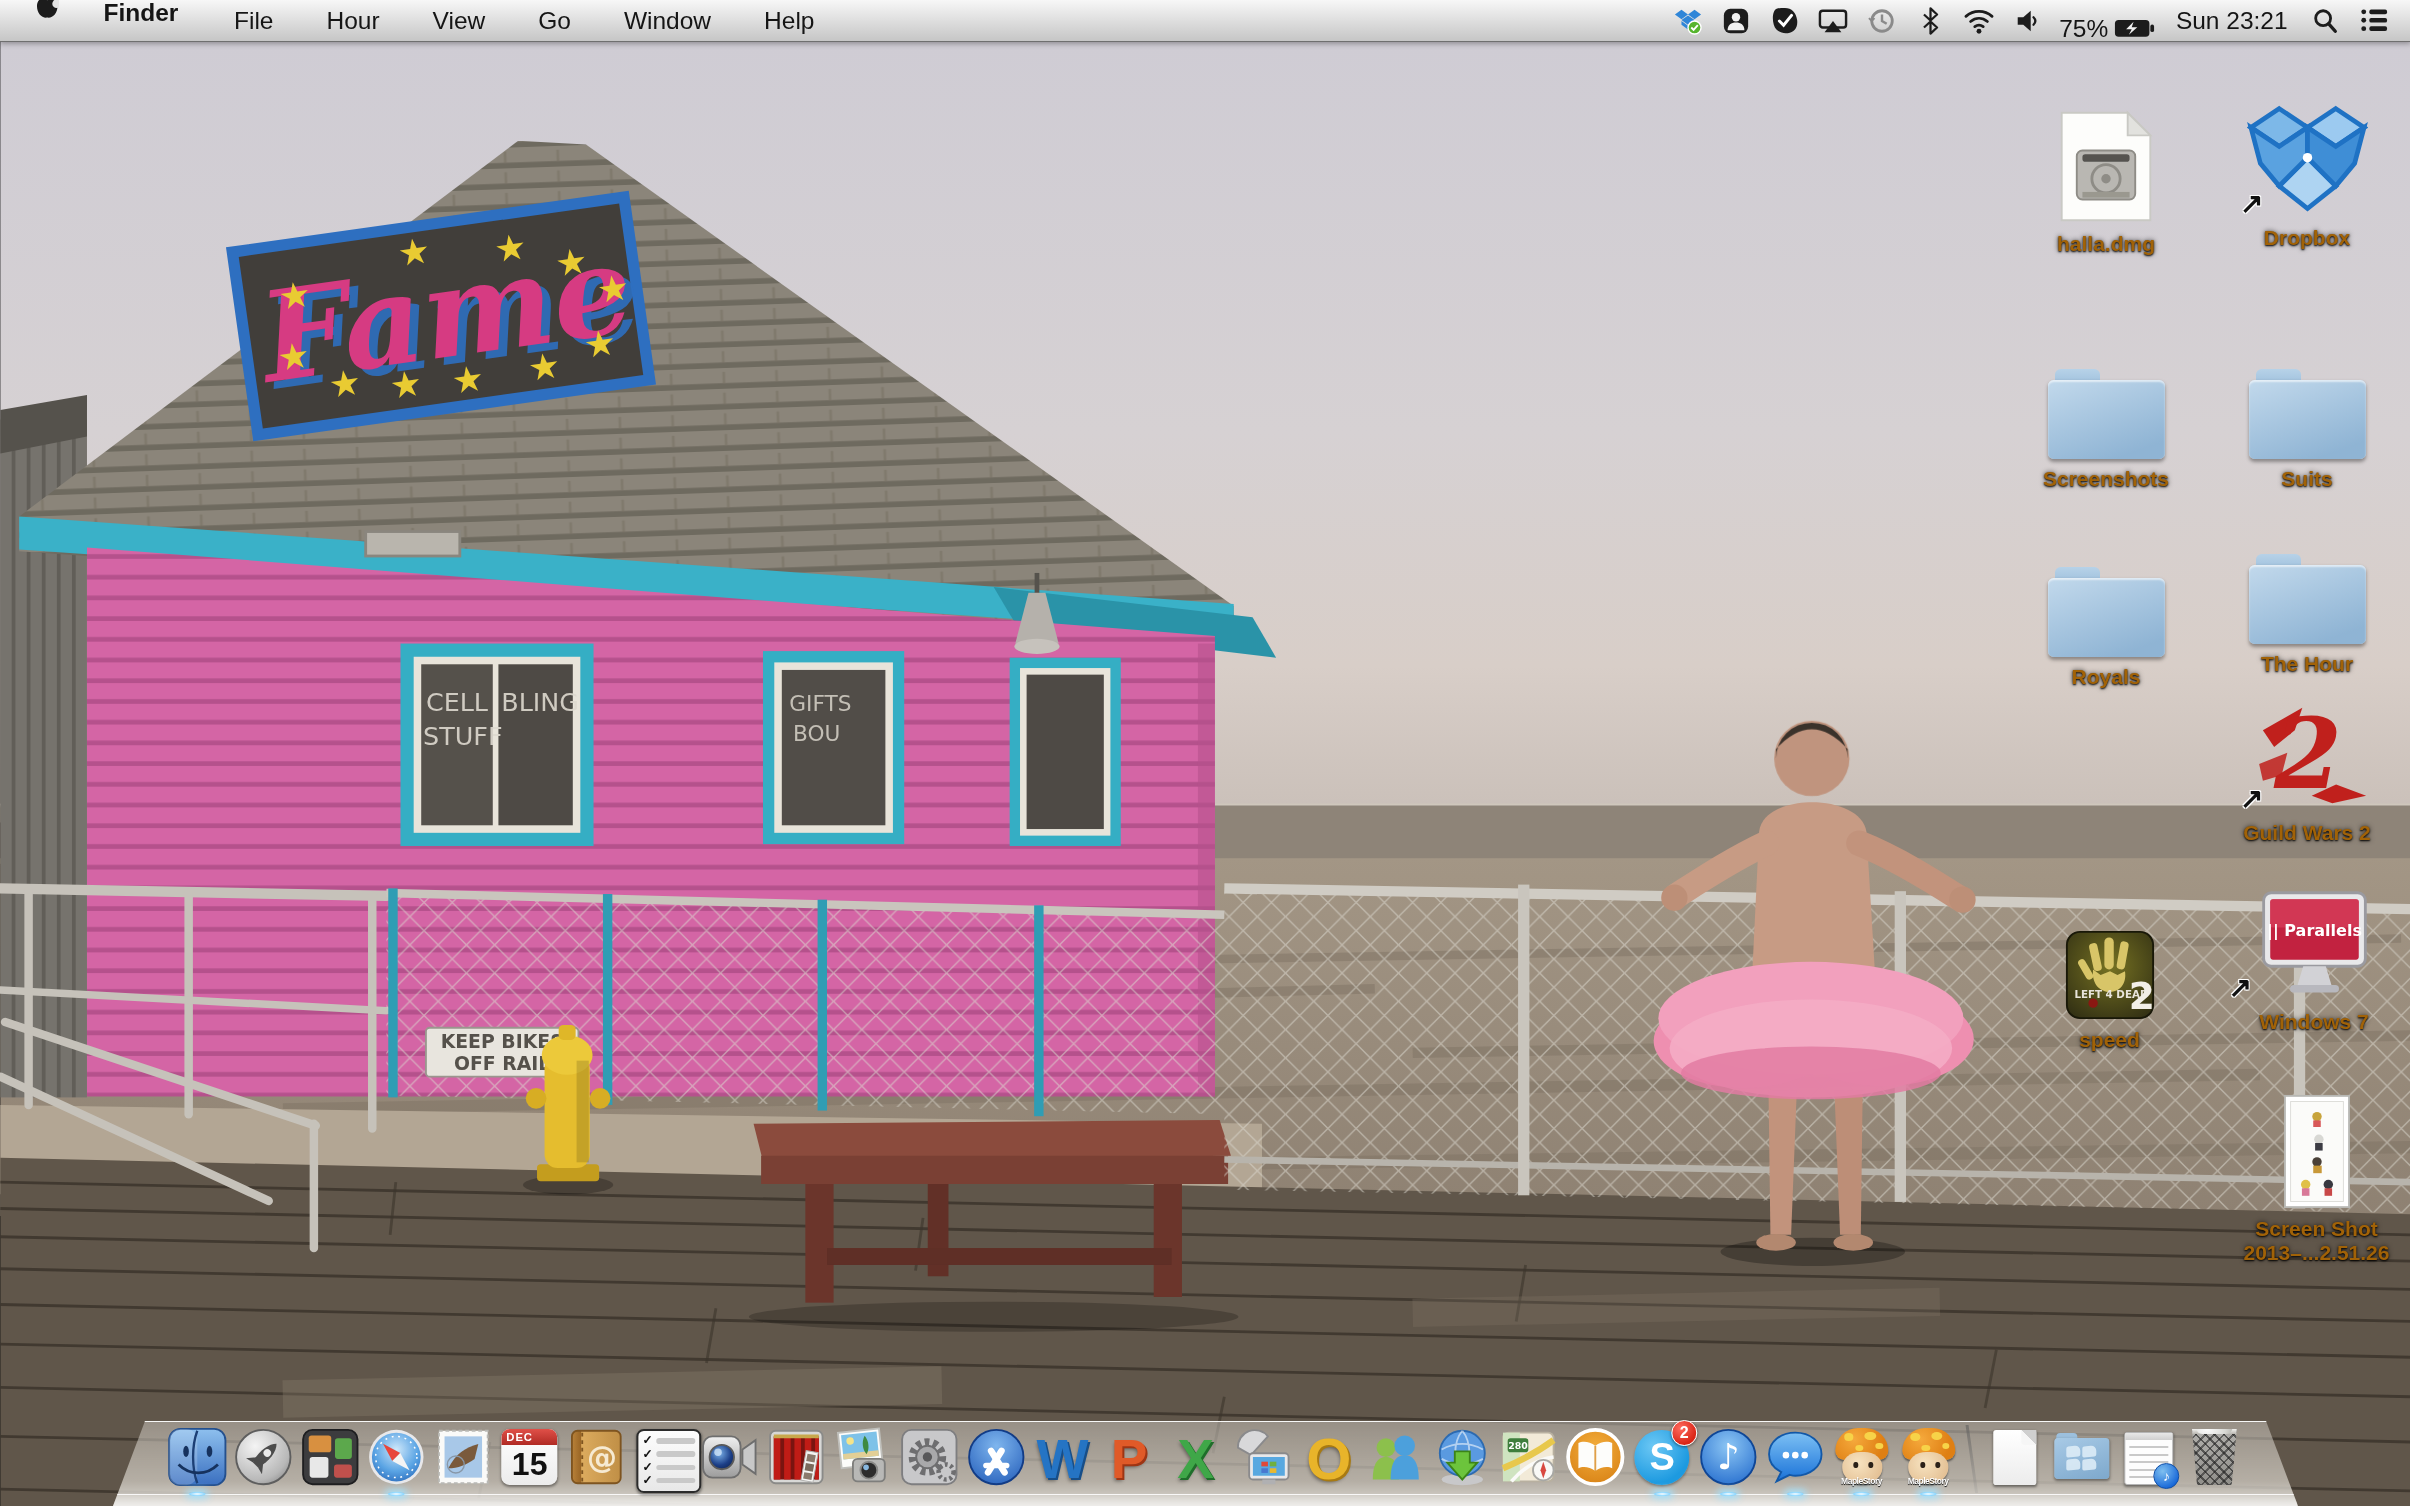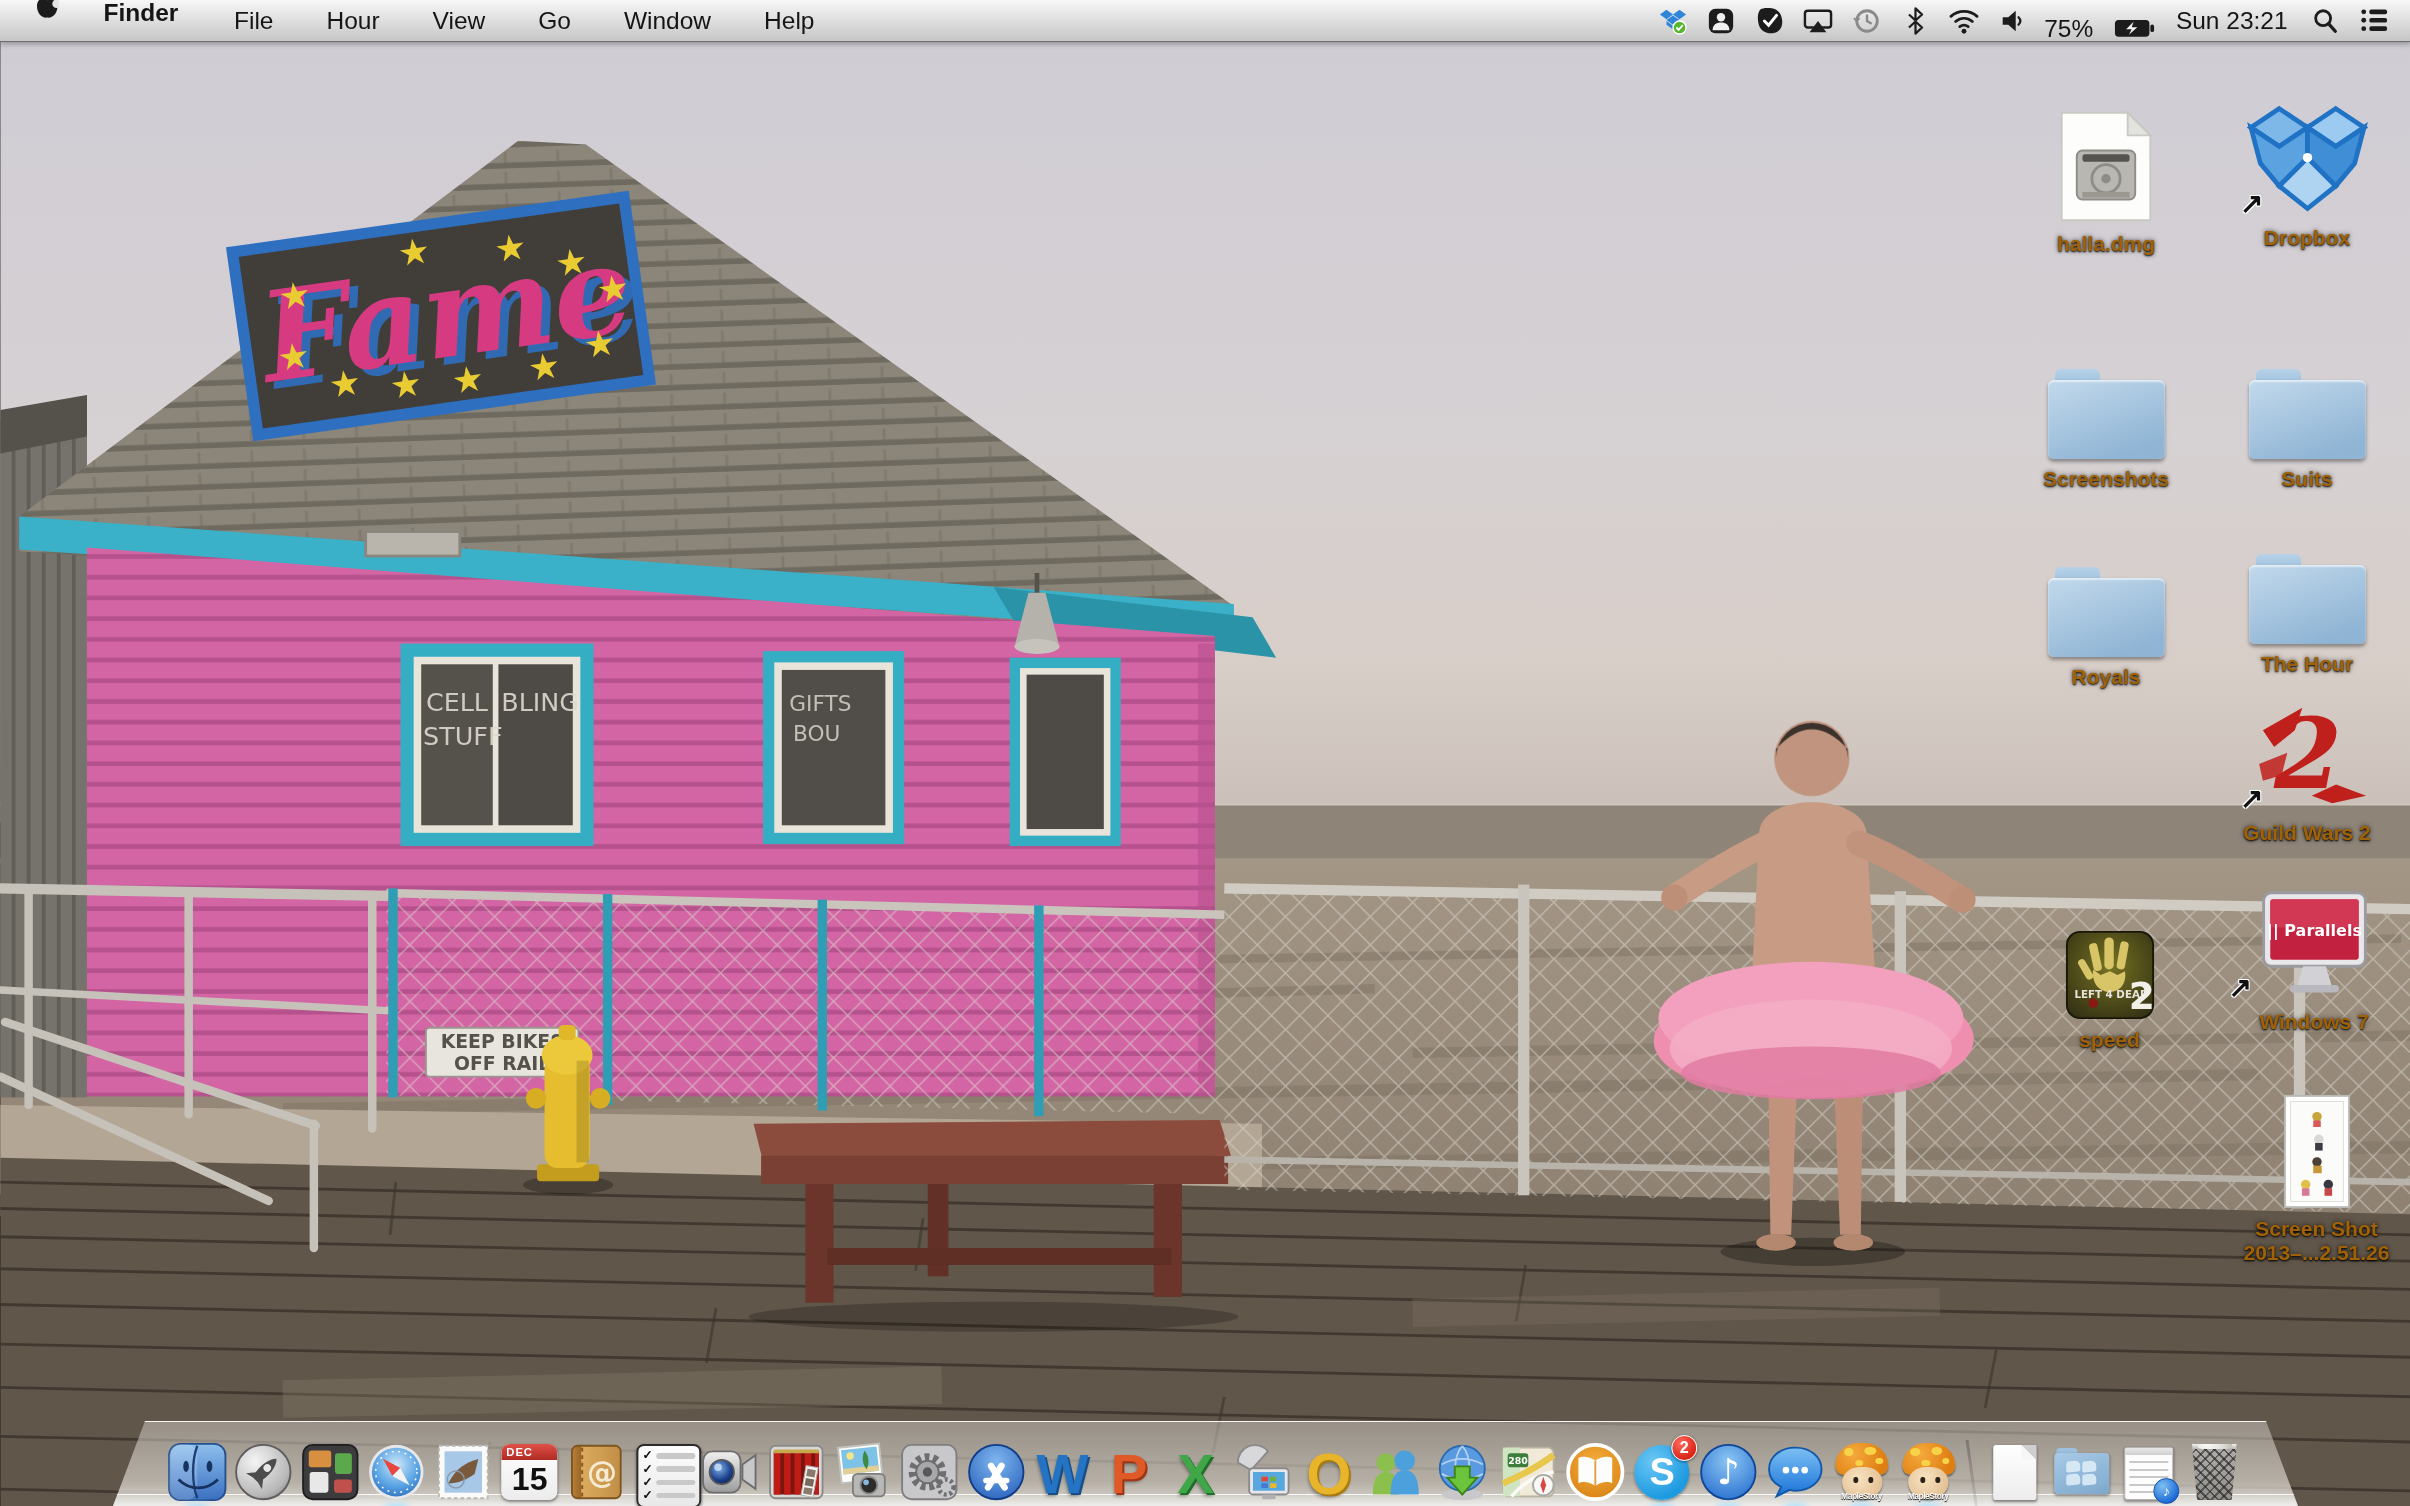--- a/index.html
+++ b/index.html
@@ -22,7 +22,7 @@
   .menu-item.appname{font-weight:bold;padding:0 22.6px 0 24.5px;}
   .menubar .right{margin-left:auto;display:flex;align-items:center;gap:7.5px;padding-right:17px;}
   .status-ico{width:41px;height:41px;display:flex;align-items:center;justify-content:center;}
-  .battery-wrap{display:flex;align-items:center;gap:21px;padding:0 3.8px;margin-top:16px;}
+  .battery-wrap{display:flex;align-items:center;gap:6px;padding:0 3.8px;margin-top:16px;}
   .battery-pct,.clock-text{font-size:24.5px;color:#151515;}
   .clock-text{padding:0 9.4px;}
   

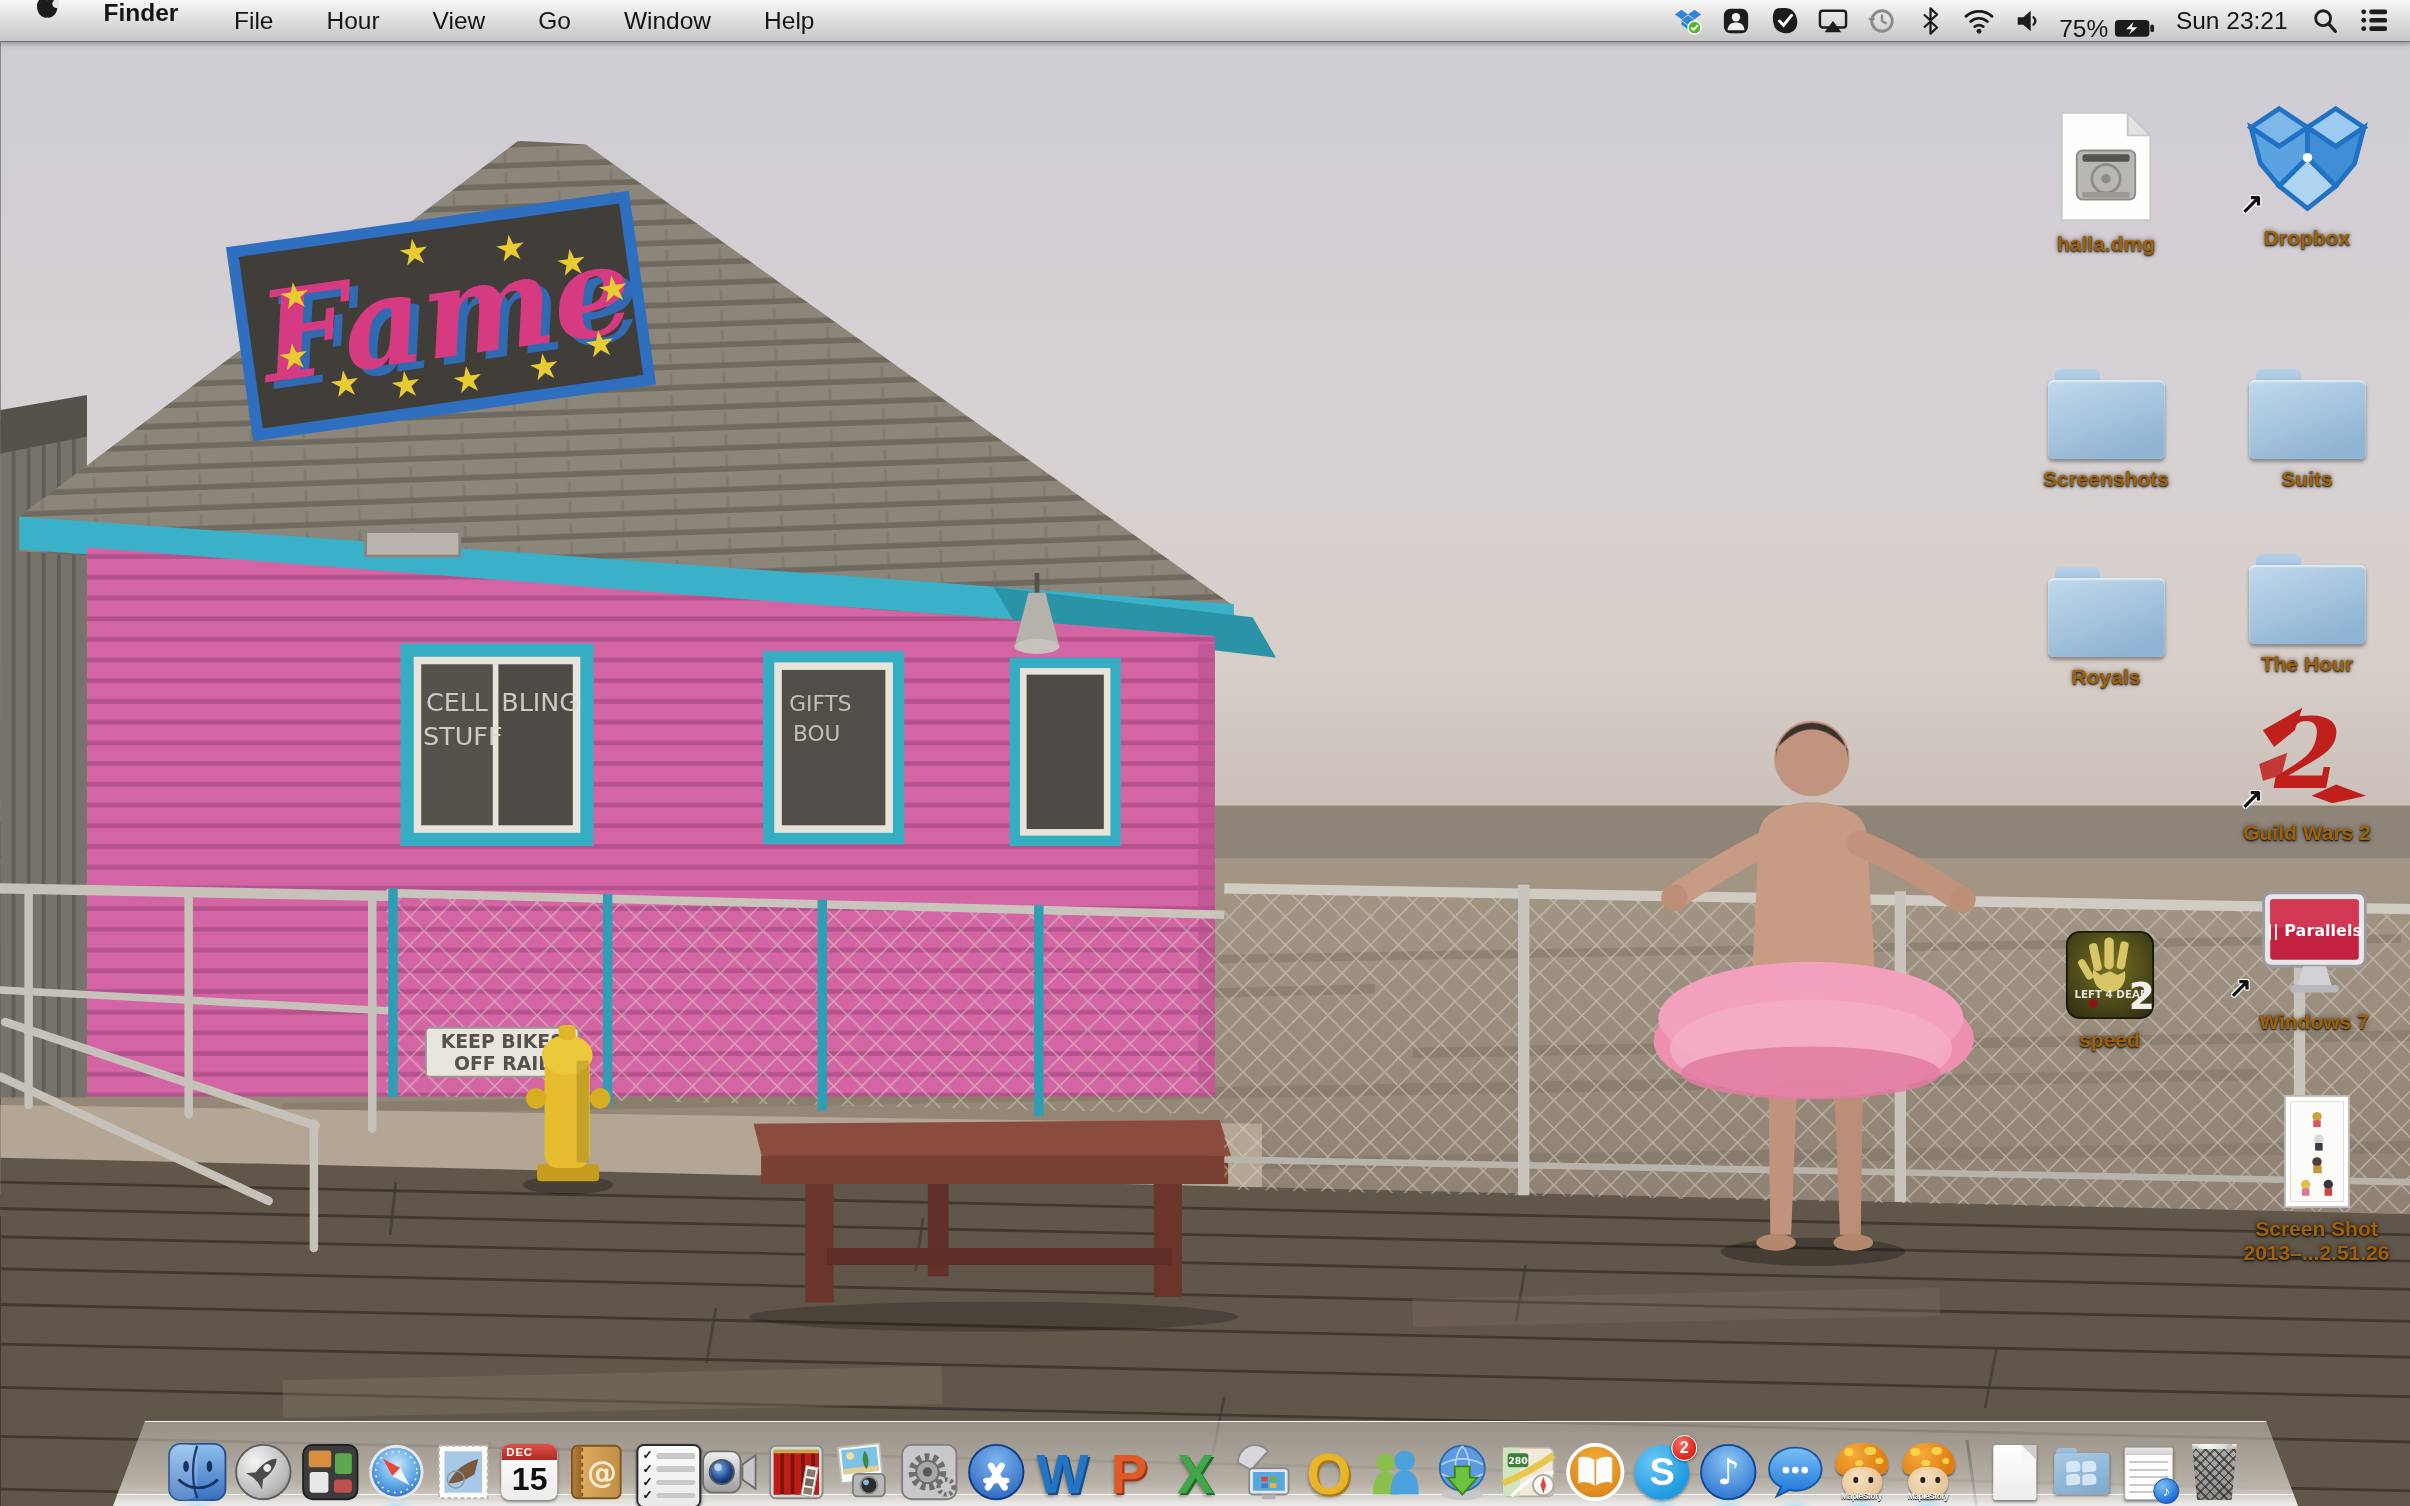--- a/index.html
+++ b/index.html
@@ -53,7 +53,7 @@
     background:linear-gradient(rgba(255,255,255,.15),rgba(255,255,255,.55));
     border-top:0.9px solid rgba(255,255,255,.75);
   }
-  .dock-row{position:relative;display:flex;align-items:flex-end;gap:6.6px;padding:0 28px 5px 28px;}
+  .dock-row{position:relative;display:flex;align-items:flex-end;gap:6.6px;padding:0 28px 20px 28px;}
   .dock-item{position:relative;width:60px;height:60px;flex:0 0 auto;}
   .dock-item .glyph{position:absolute;inset:0;}
   .running-light{

